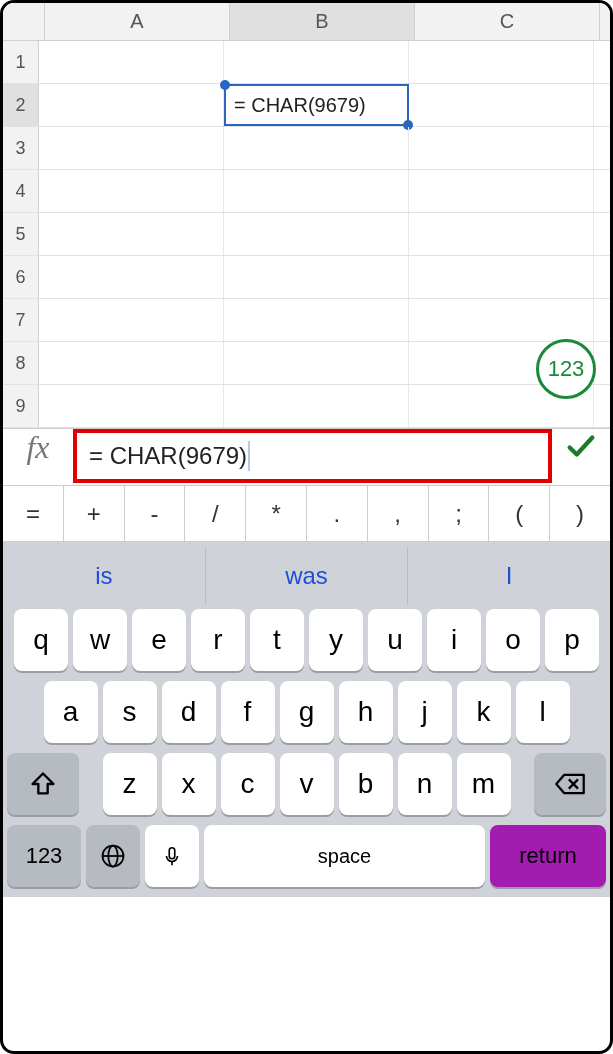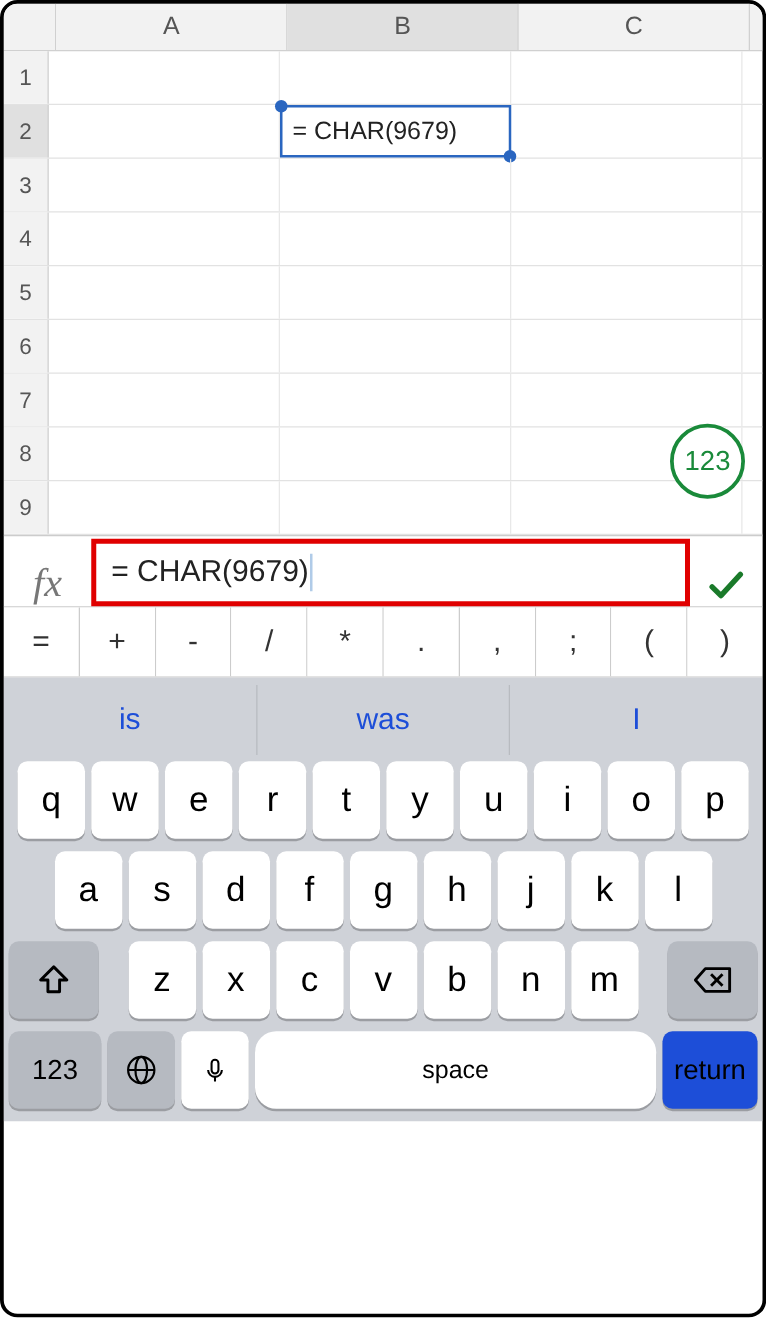--- a/index.html
+++ b/index.html
@@ -27,7 +27,7 @@
   .fab { position:absolute; right:14px; top:336px; width:60px; height:60px; border:3px solid #1a8a3a; border-radius:50%; background:#fff; display:flex; align-items:center; justify-content:center; color:#1a8a3a; font-size:22px; font-weight:500; }
 
   
-  .formula-bar { display:flex; align-items:flex-end; height:58px; border-top:1px solid #ccc; border-bottom:1px solid #ccc; background:#fff; }
+  .formula-bar { display:flex; align-items:flex-start; height:58px; border-top:1px solid #ccc; border-bottom:1px solid #ccc; background:#fff; }
   .fx-label { width:70px; display:flex; align-items:center; justify-content:center; color:#777; font-size:32px; font-style:italic; font-family: Georgia, serif; }
   .formula-input-wrap { flex:1; height:54px; border:4px solid #e00000; display:flex; align-items:center; padding:0 12px; font-size:24px; color:#222; position:relative; }
   .cursor-bar { display:inline-block; width:2px; height:30px; background:#b0cbe8; margin-left:1px; vertical-align:middle; }

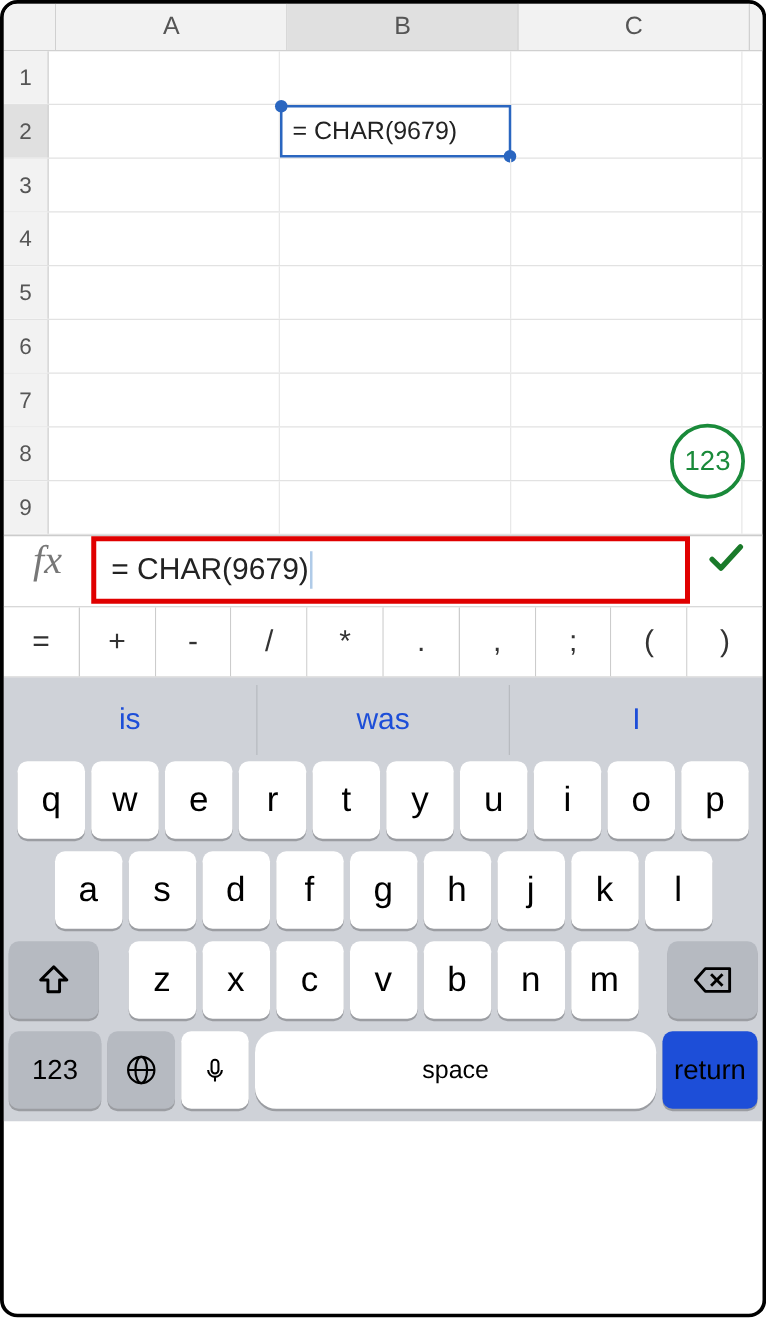--- a/index.html
+++ b/index.html
@@ -48,7 +48,7 @@
   .key { background:#fff; border-radius:8px; box-shadow: 0 2px 0 rgba(0,0,0,0.25); height:62px; display:flex; align-items:center; justify-content:center; font-size:28px; color:#000; }
   .key.letter { width:54px; }
   .key.wide { width:72px; background:#b6bac1; }
-  .key.space { flex:1; background:#fff; font-size:20px;border-radius:17px; }
+  .key.space { flex:1; background:#fff; font-size:20px; }
   .key.ret { width:76px; background:#1d4ed8; font-size:22px; }
   .key.num { width:74px; background:#b6bac1; font-size:22px; }
   .key.globe { width:54px; background:#b6bac1; }

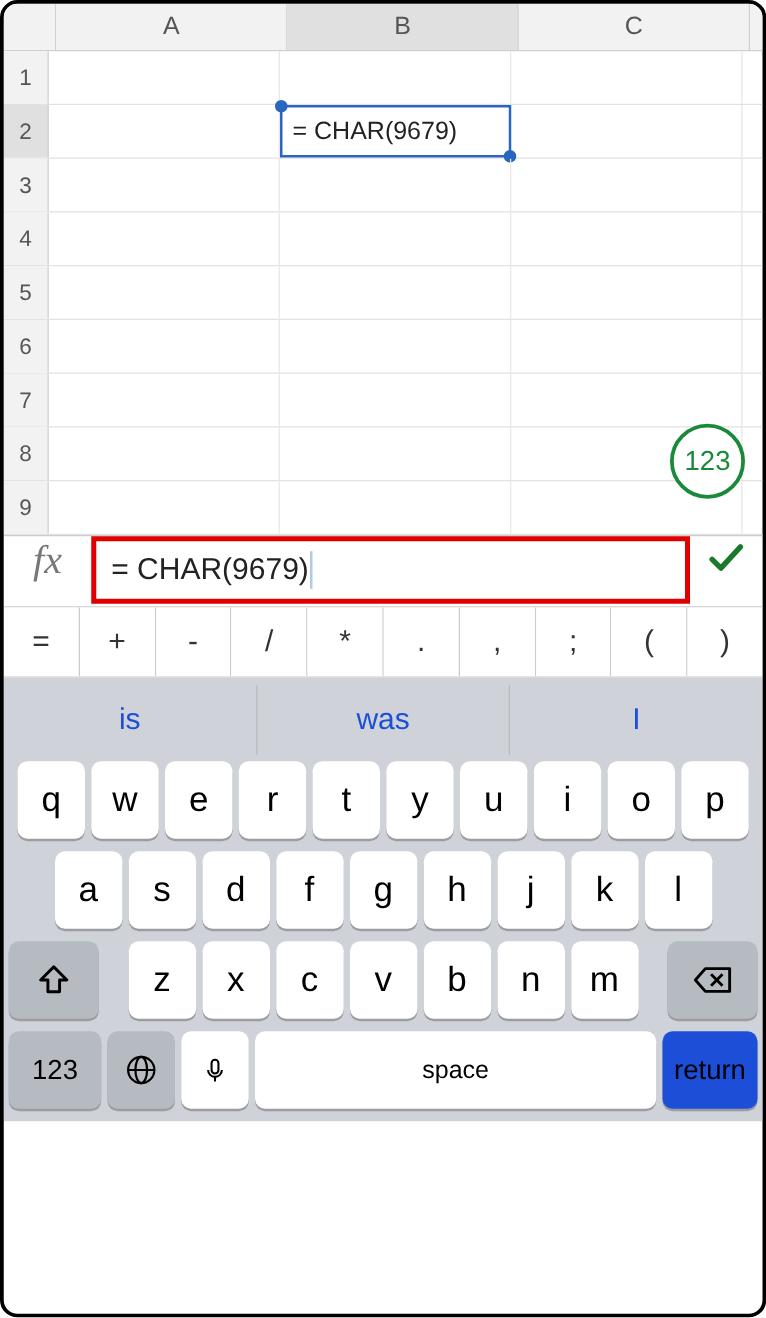--- a/index.html
+++ b/index.html
@@ -49,7 +49,7 @@
   .key.letter { width:54px; }
   .key.wide { width:72px; background:#b6bac1; }
   .key.space { flex:1; background:#fff; font-size:20px; }
-  .key.ret { width:76px; background:#1d4ed8; font-size:22px; }
+  .key.ret { width:116px; background:#a21caf; font-size:22px; }
   .key.num { width:74px; background:#b6bac1; font-size:22px; }
   .key.globe { width:54px; background:#b6bac1; }
   .key.mic { width:54px; background:#fff; }

